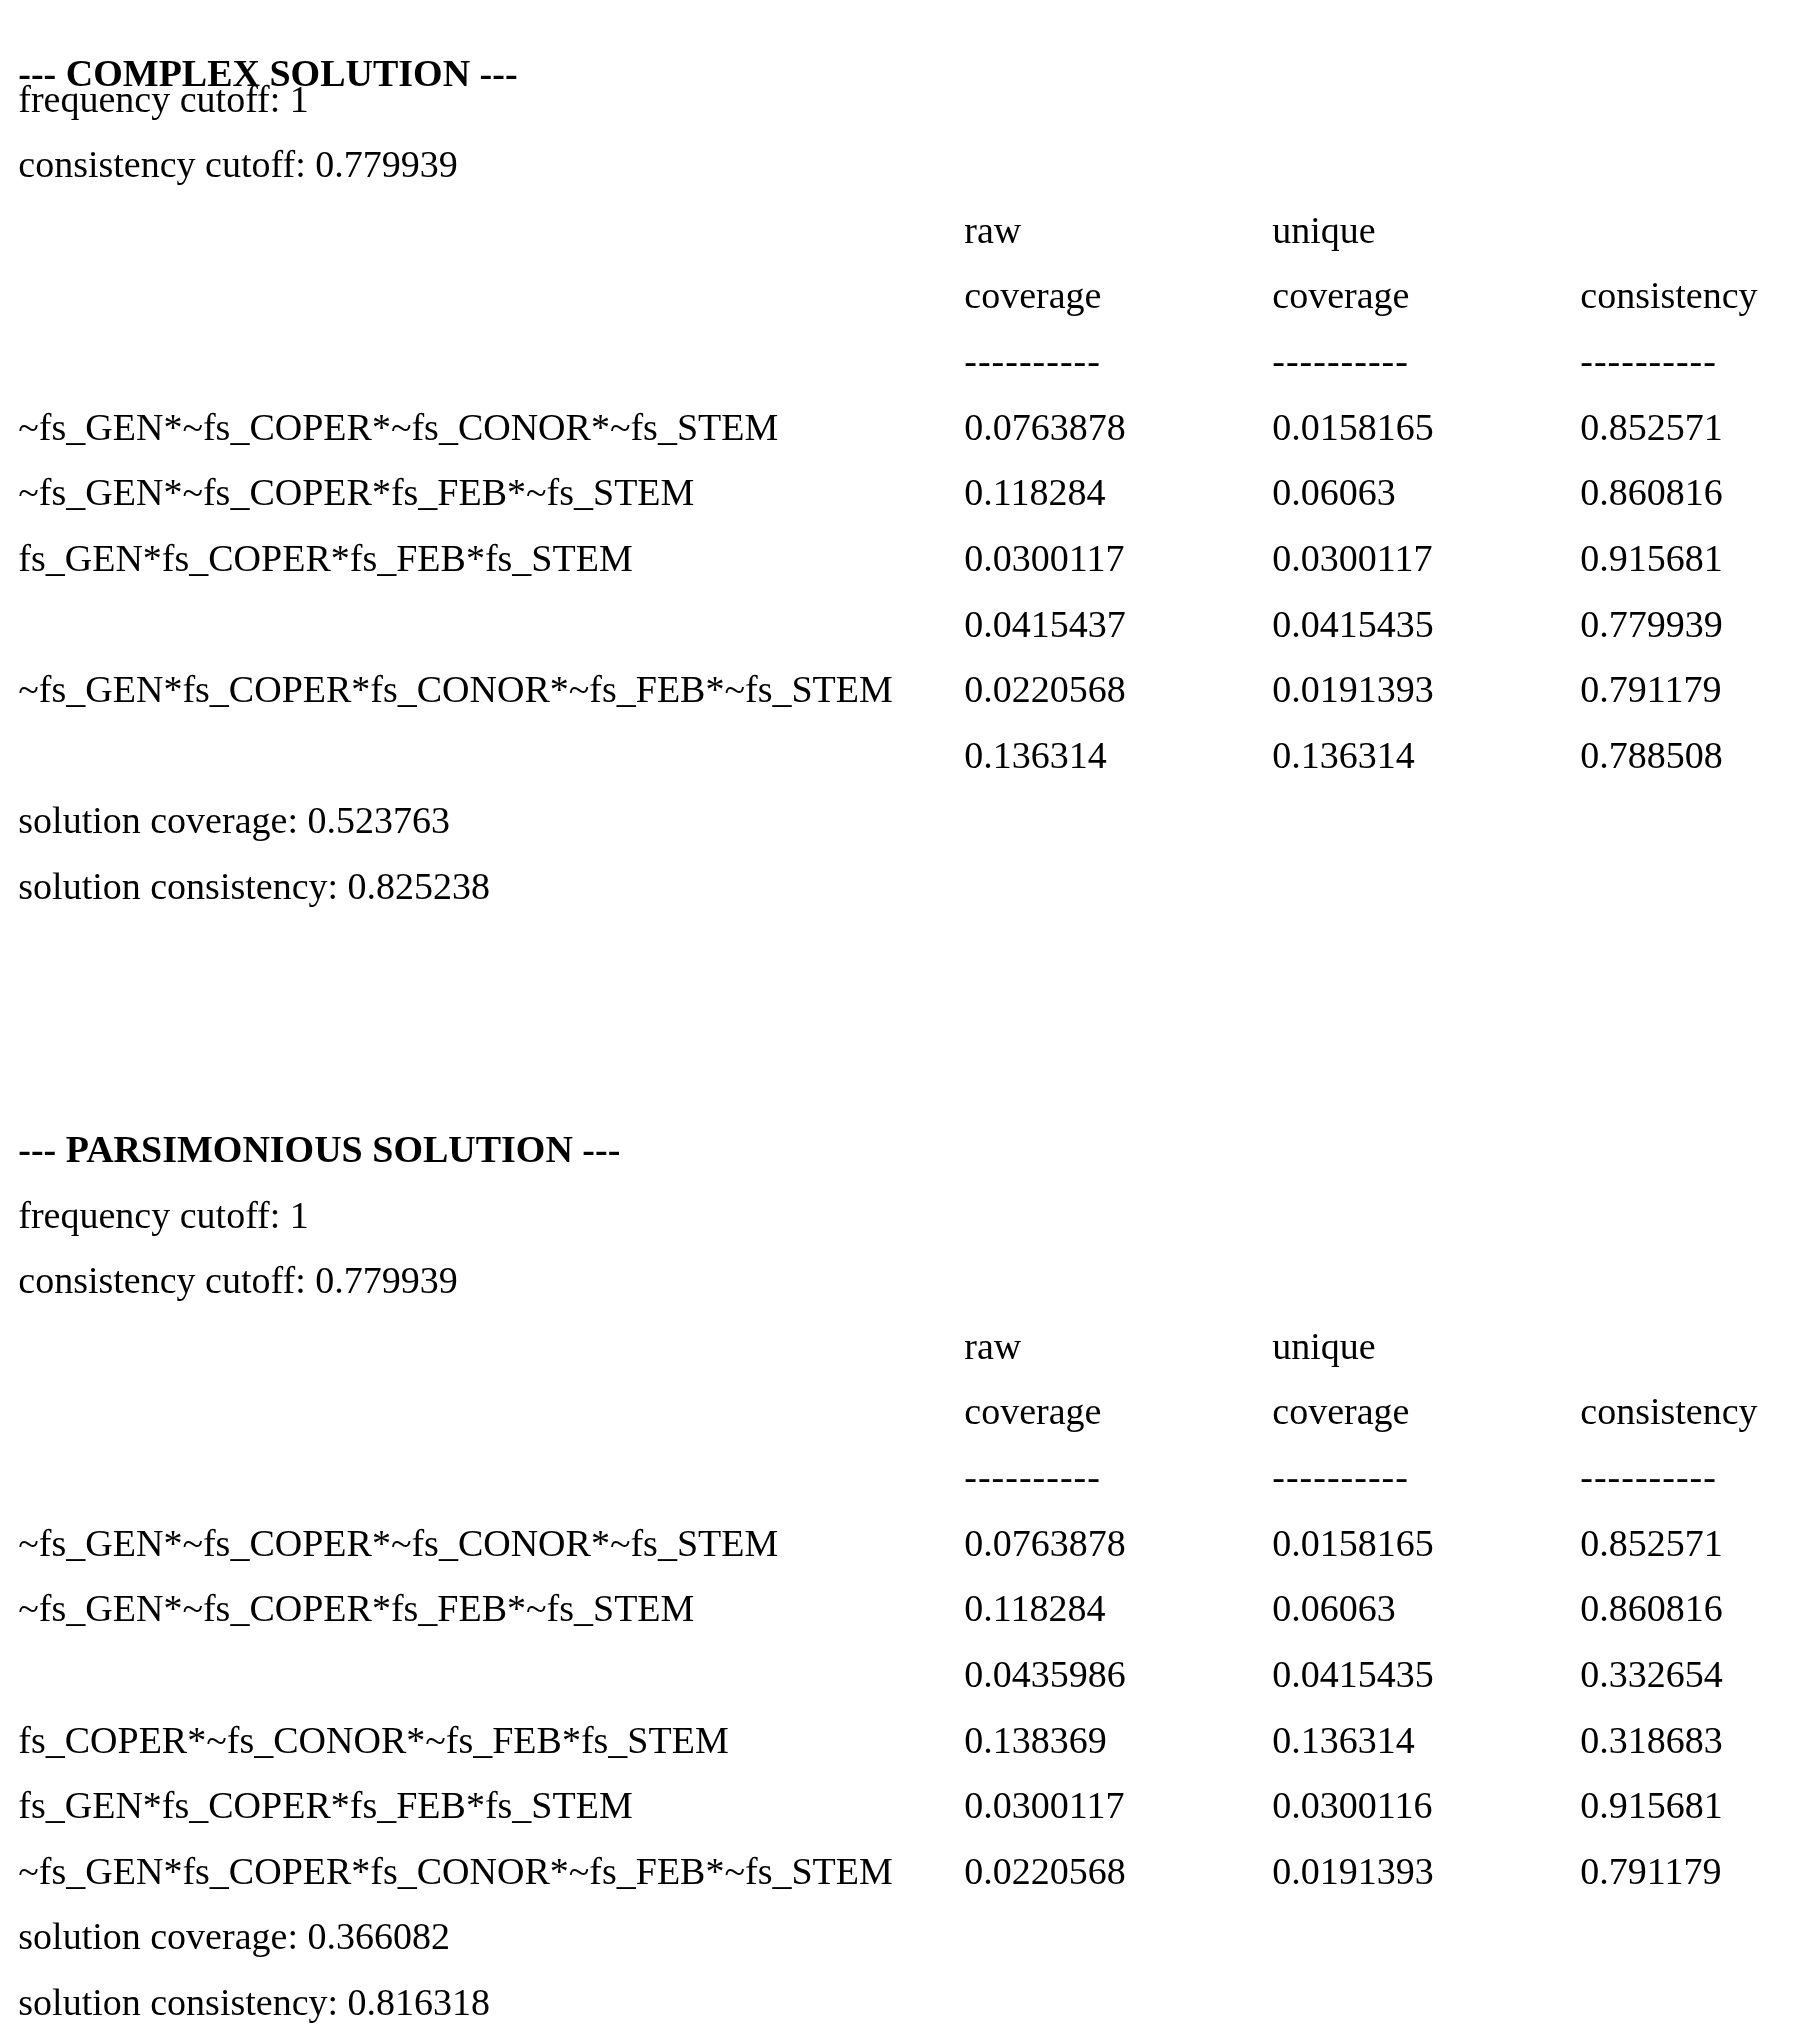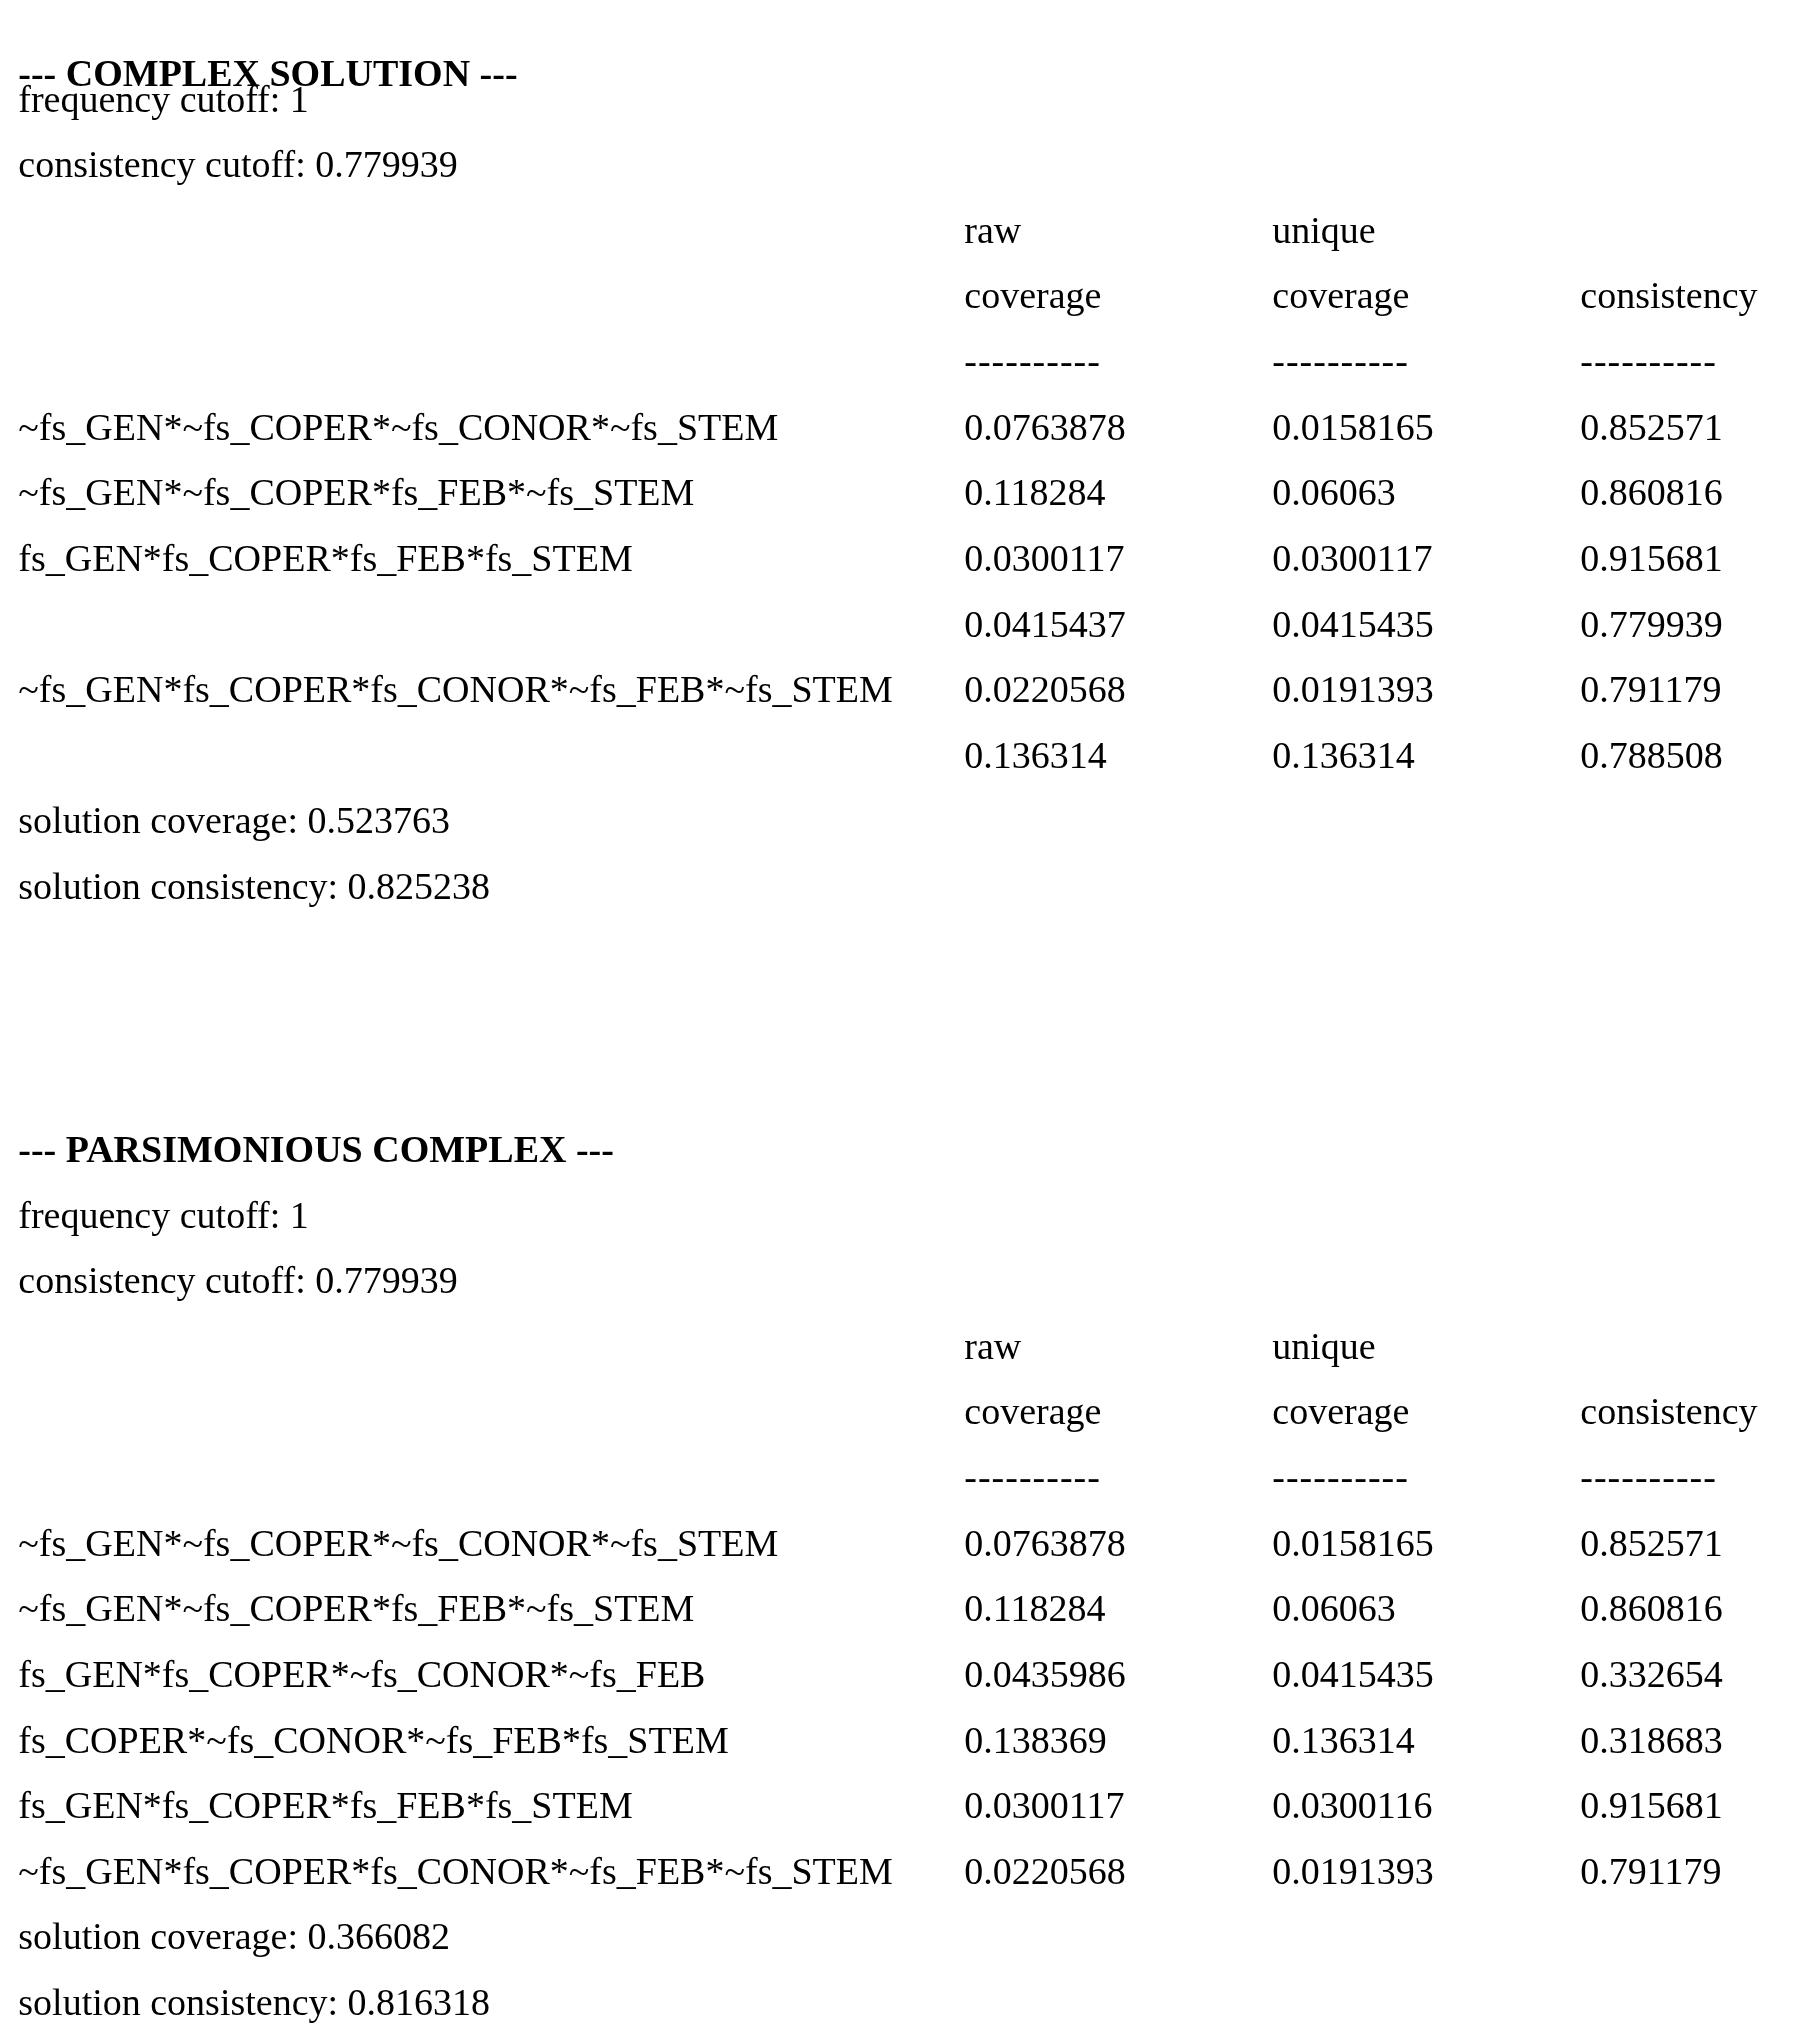--- a/index.html
+++ b/index.html
@@ -91,7 +91,7 @@
 </div>
 
 <div class="section" style="top:1116px;">
-  <div class="line title" style="top:0px;">--- PARSIMONIOUS COMPLEX ---</div>
+  <div class="line title" style="top:0px;">--- PARSIMONIOUS SOLUTION ---</div>
   <div class="line" style="top:66px;">frequency cutoff: 1</div>
   <div class="line" style="top:131px;">consistency cutoff: 0.779939</div>
 

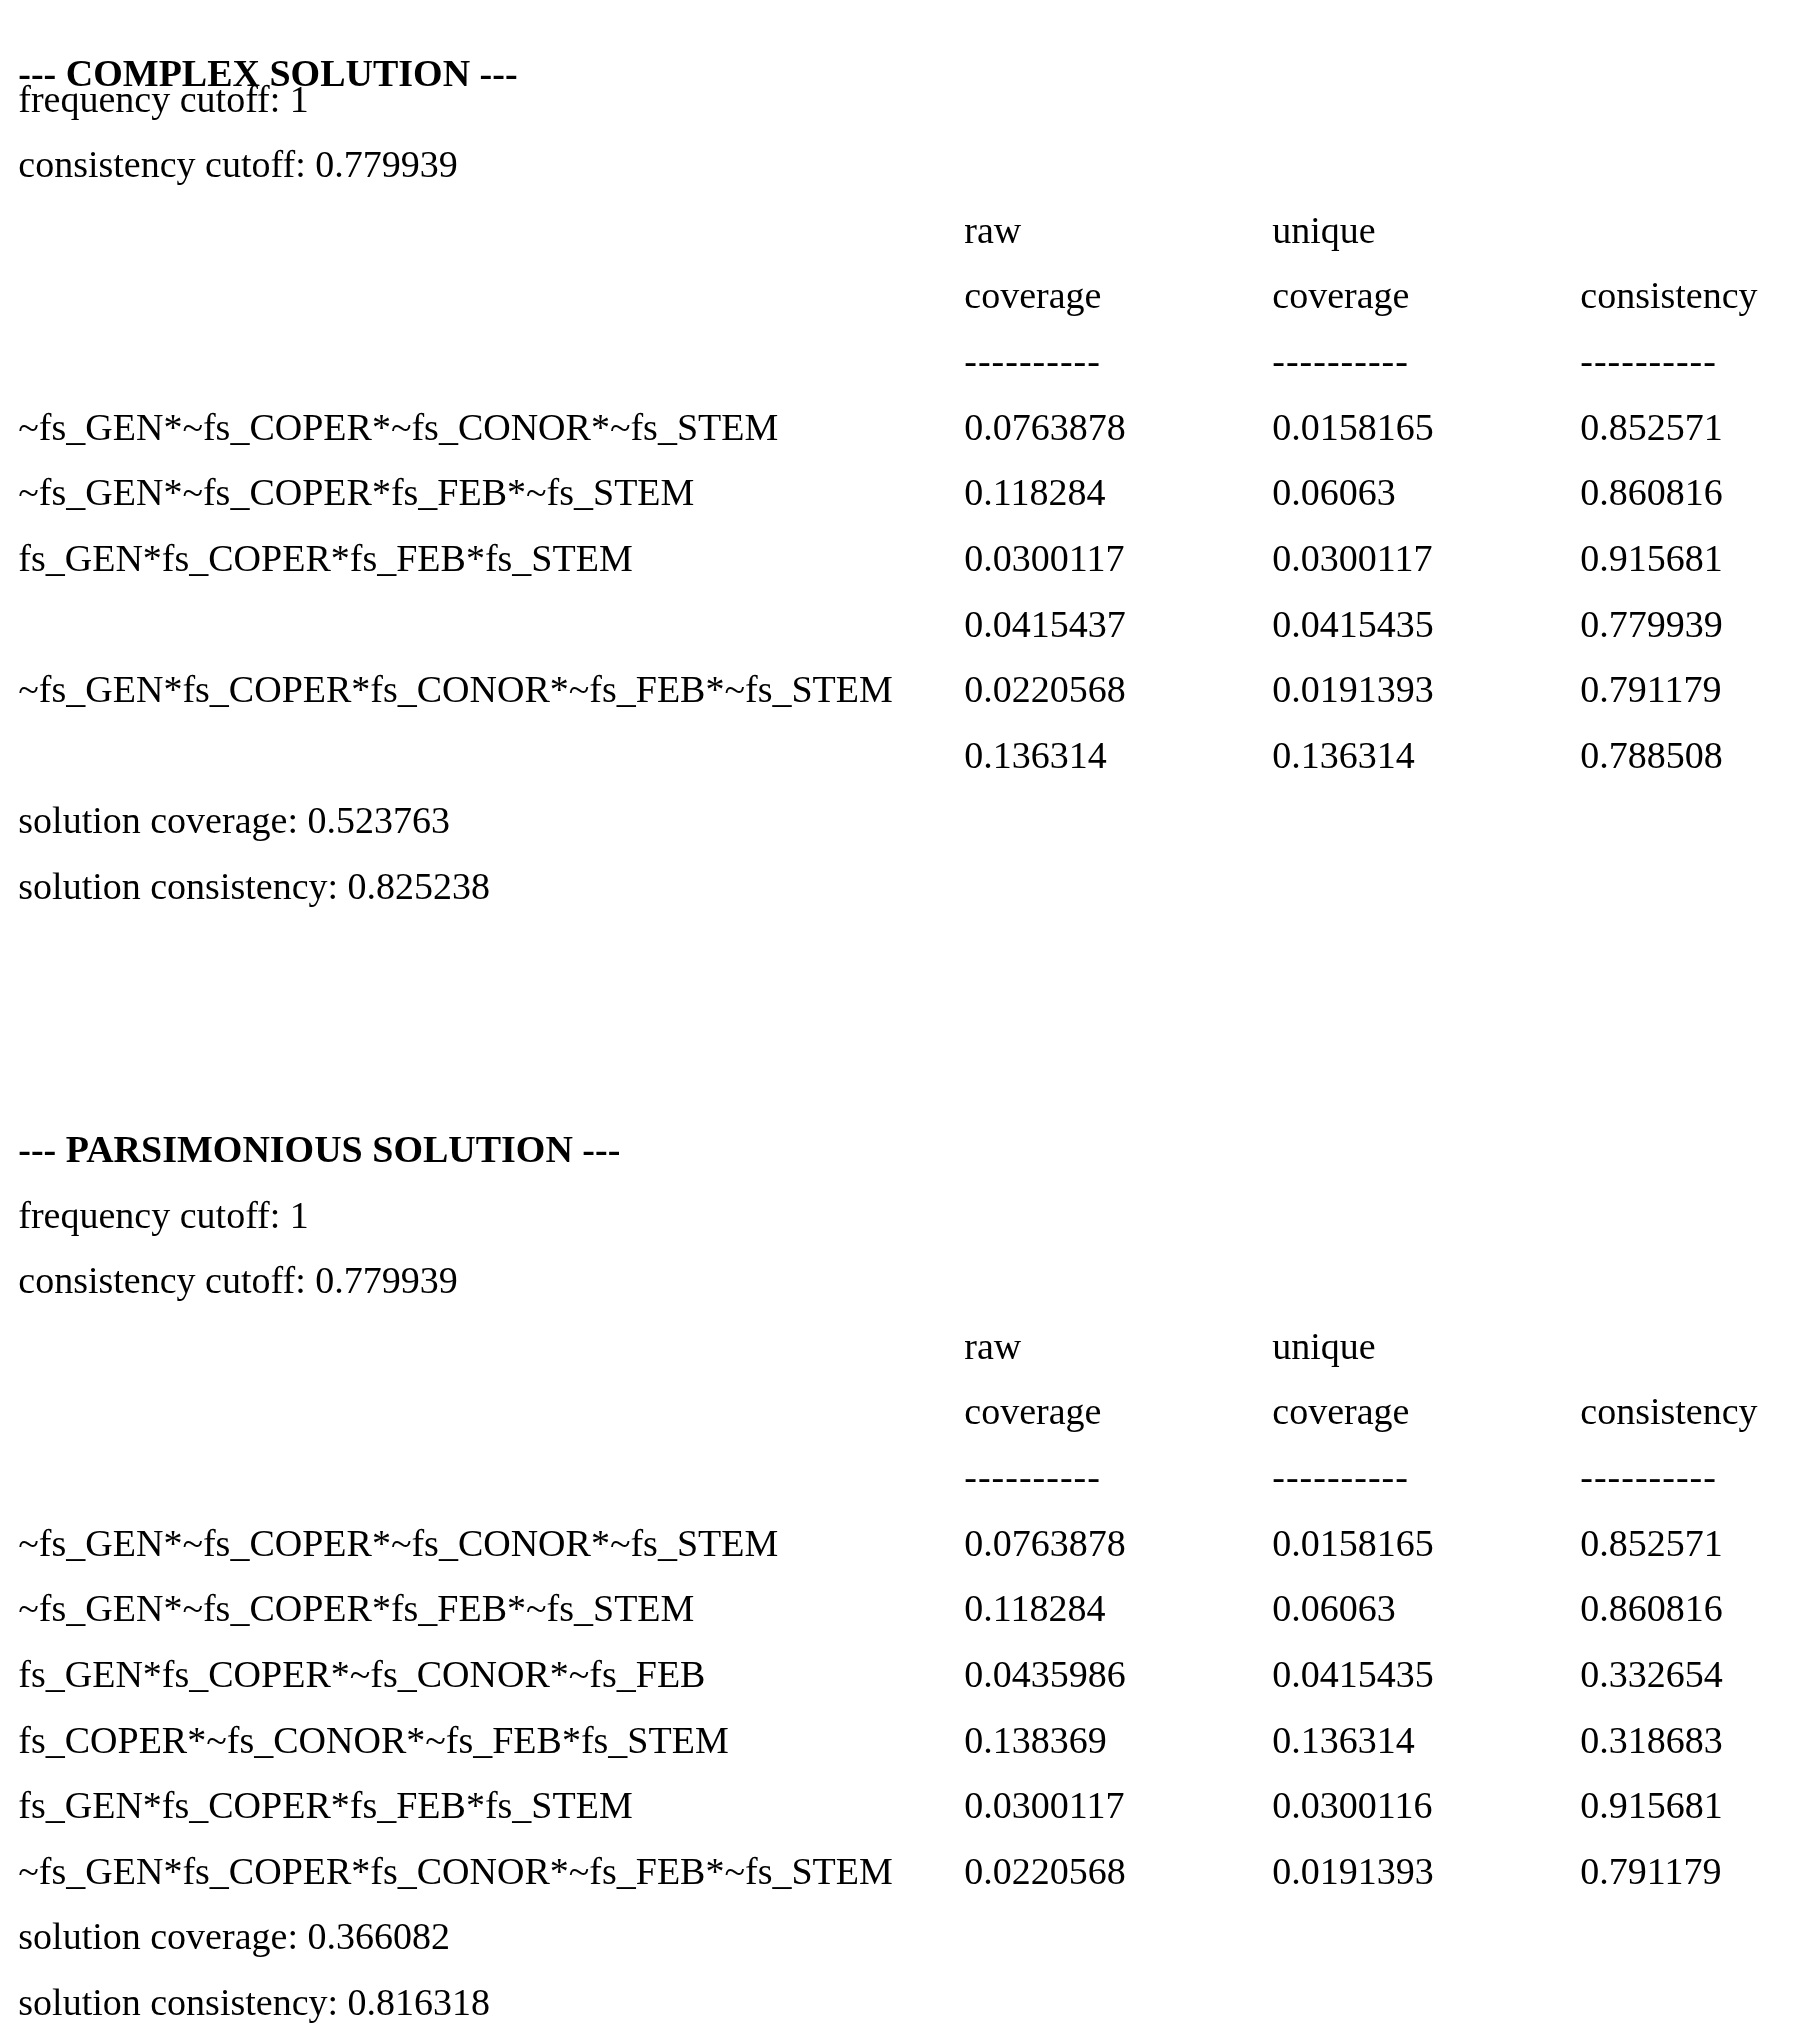--- a/index.html
+++ b/index.html
@@ -123,7 +123,6 @@
     <span class="col c3">0.860816</span>
   </div>
   <div class="line" style="top:525px; width:100%;">
-    <span class="col c0">fs_GEN*fs_COPER*~fs_CONOR*~fs_FEB</span>
     <span class="col c1">0.0435986</span>
     <span class="col c2">0.0415435</span>
     <span class="col c3">0.332654</span>

